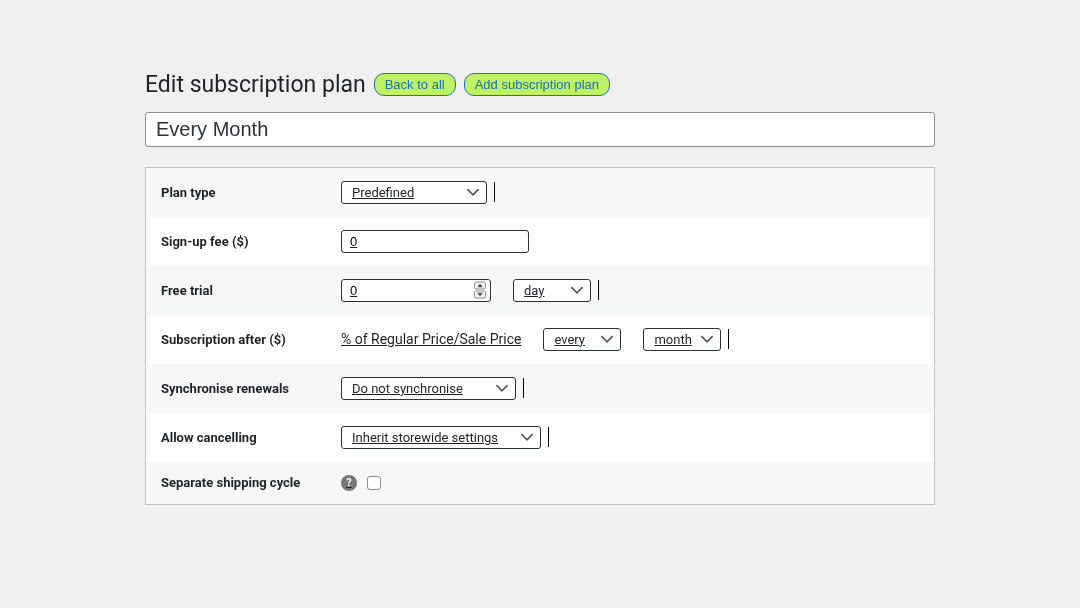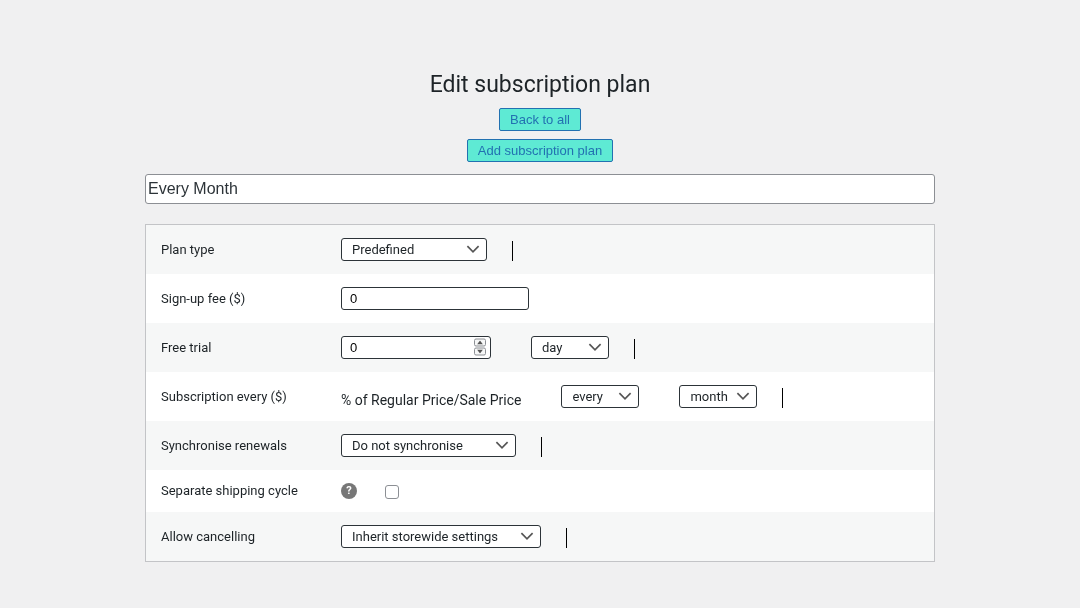--- a/index.html
+++ b/index.html
@@ -15,7 +15,6 @@
       align-items: center;
       gap: 8px;
       margin-bottom: 12px;
-      flex-direction: column;
     }
     .header h1 {
       font-size: 23px;

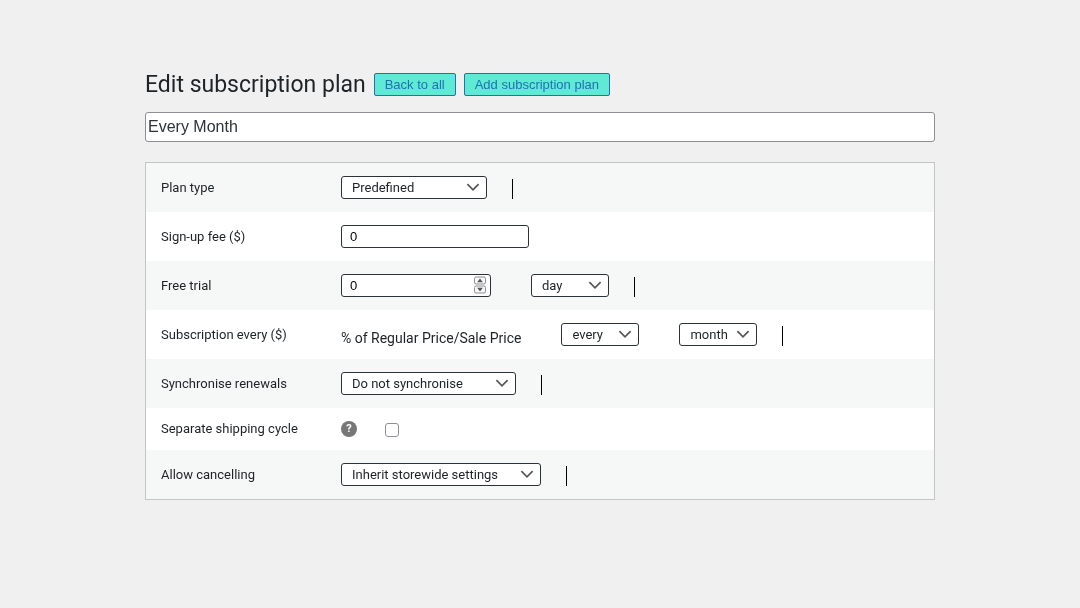--- a/index.html
+++ b/index.html
@@ -25,10 +25,10 @@
     .header-btn {
       border: 1px solid #2271b1;
       color: #2271b1;
-      background: #5eead4;
+      background: #bef264;
       font-size: 13px;
       padding: 3px 10px;
-      border-radius: 2px;
+      border-radius: 10px;
       cursor: pointer;
       font-weight: 500;
     }

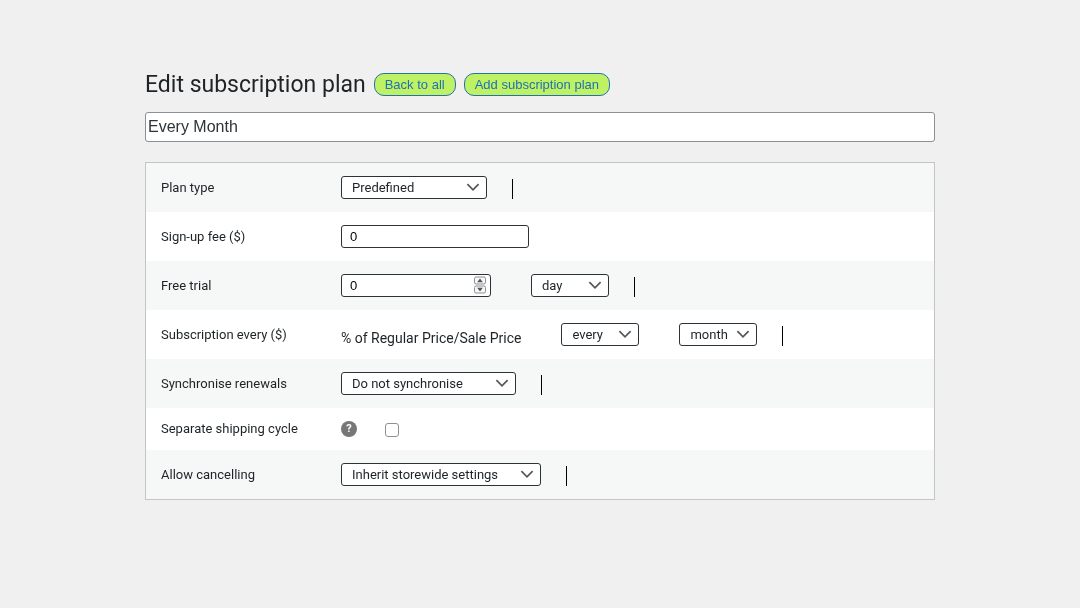--- a/index.html
+++ b/index.html
@@ -34,8 +34,8 @@
     }
     .plan-name-input {
       width: 100%;
-      font-size: 16px;
-      padding: 5px 2px;
+      font-size: 20px;
+      padding: 5px 10px;
       border: 1px solid #8c8f94;
       border-radius: 3px;
       background: #fff;

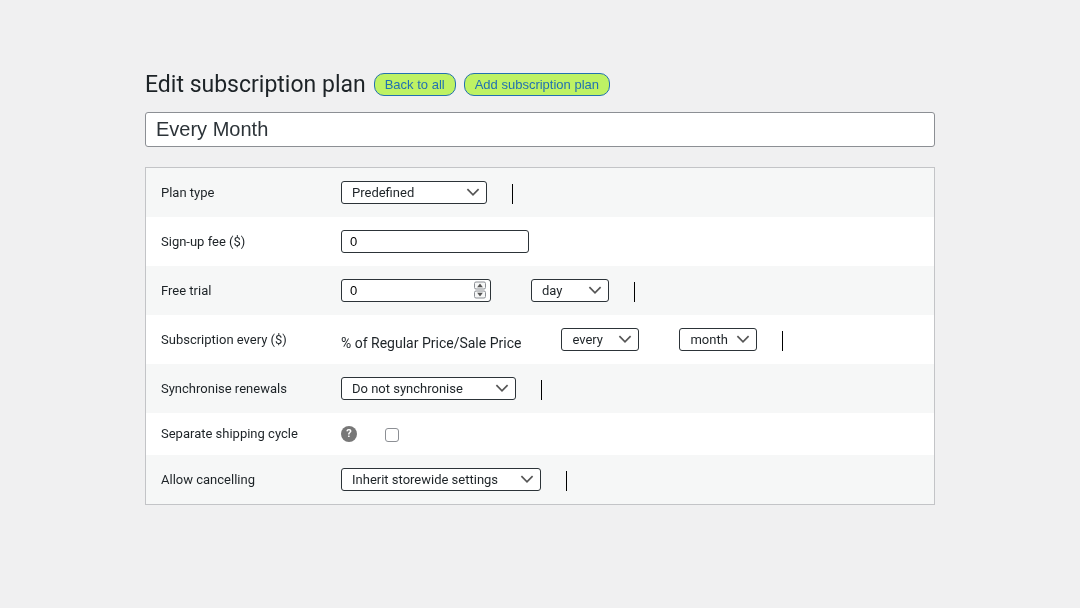--- a/index.html
+++ b/index.html
@@ -64,7 +64,7 @@
       flex-shrink: 0;
       color: #1d2327;
       font-size: 13px;
-      font-weight: 400;
+      font-weight: 700;
     }
     .row-controls {
       display: flex;

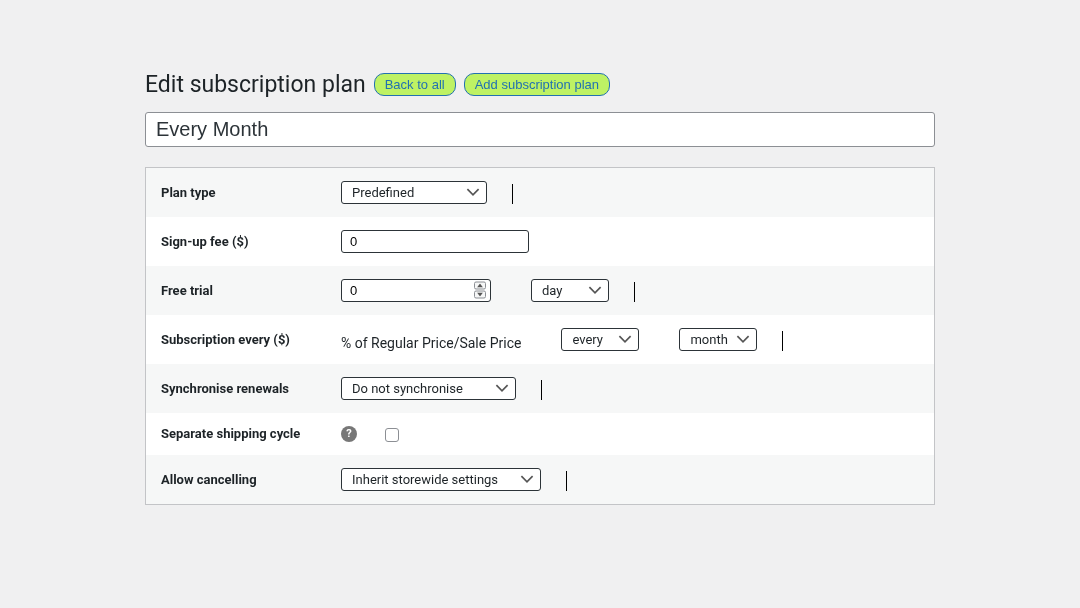--- a/index.html
+++ b/index.html
@@ -68,9 +68,10 @@
     }
     .row-controls {
       display: flex;
-      align-items: flex-end;
-      gap: 24px;
+      align-items: center;
+      gap: 6px;
       flex-wrap: wrap;
+      text-decoration: underline;
     }
     .select {
       position: relative;

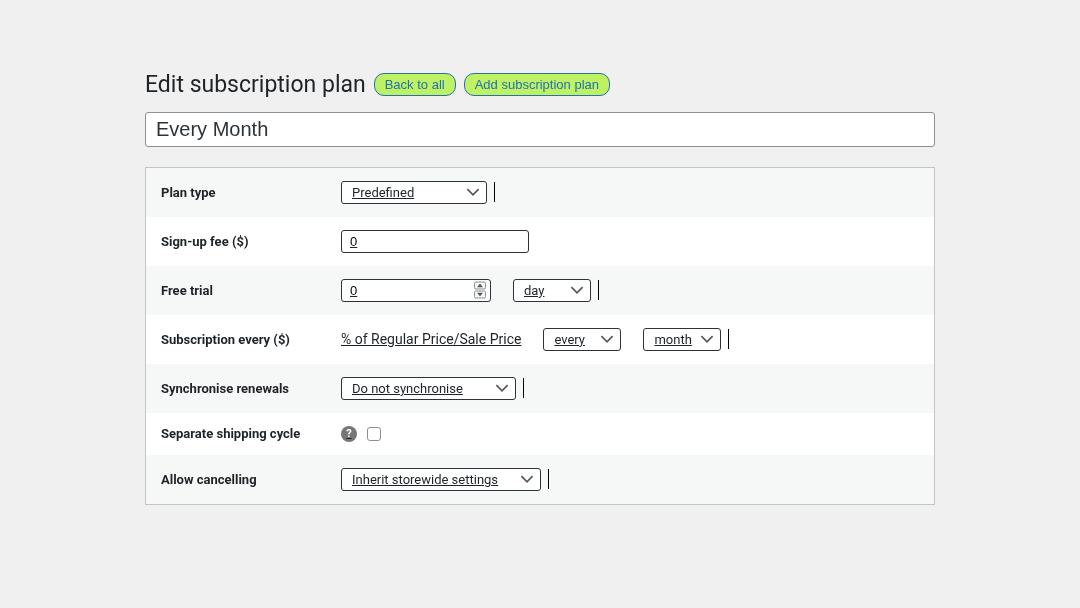--- a/index.html
+++ b/index.html
@@ -238,7 +238,7 @@
   </div>
 
   <div class="settings-row">
-    <div class="row-label">Subscription every ($)</div>
+    <div class="row-label">Subscription after ($)</div>
     <div class="row-controls">
       <span class="help-text">% of Regular Price/Sale Price</span>
       <div class="select select-md">

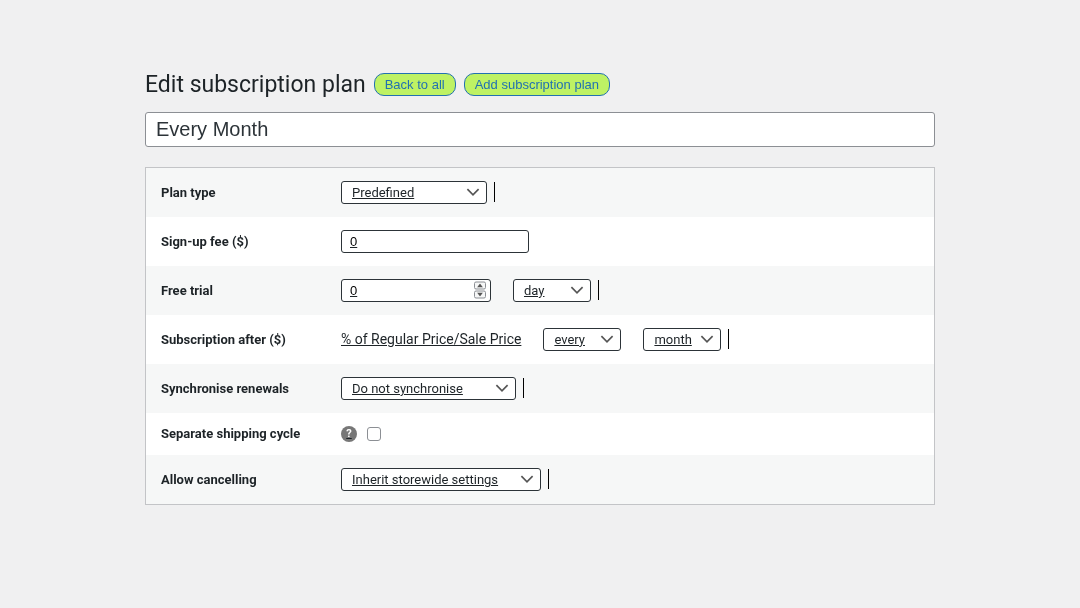--- a/index.html
+++ b/index.html
@@ -272,6 +272,19 @@
 
 
   <div class="settings-row">
+    <div class="row-label">Allow cancelling</div>
+    <div class="row-controls">
+      <div class="select" style="min-width:200px">
+        <span>Inherit storewide settings</span>
+        <svg class="chevron" viewBox="0 0 10 6">
+            <path d="M1 1 L5 5 L9 1" stroke="#555" stroke-width="1.2" fill="none"></path>
+          </svg>
+      </div>
+      <div class="after-slash"></div>
+    </div>
+  </div>
+
+  <div class="settings-row">
     <div class="row-label">Separate shipping cycle</div>
     <div class="row-controls">
       <span class="help-icon">?</span>
@@ -279,19 +292,6 @@
     </div>
   </div>
 
-  <div class="settings-row">
-    <div class="row-label">Allow cancelling</div>
-    <div class="row-controls">
-      <div class="select" style="min-width:200px">
-        <span>Inherit storewide settings</span>
-        <svg class="chevron" viewBox="0 0 10 6">
-            <path d="M1 1 L5 5 L9 1" stroke="#555" stroke-width="1.2" fill="none"></path>
-          </svg>
-      </div>
-      <div class="after-slash"></div>
-    </div>
-  </div>
-
 </div>
 
 

